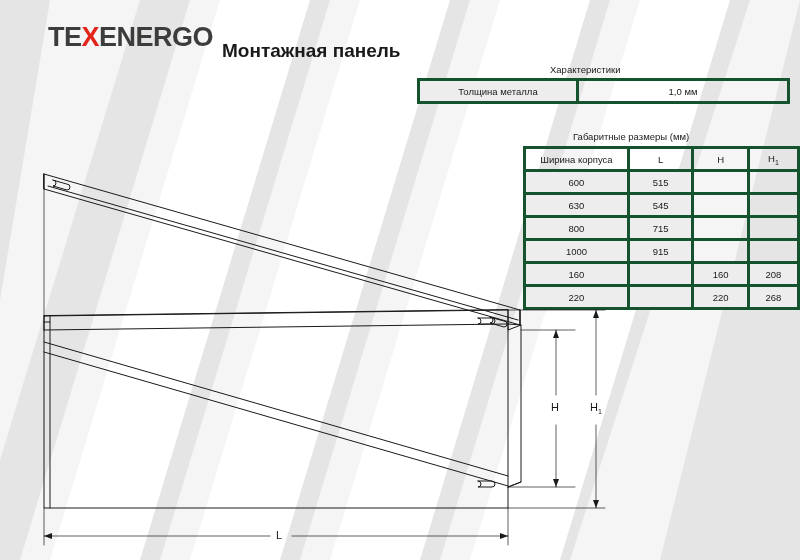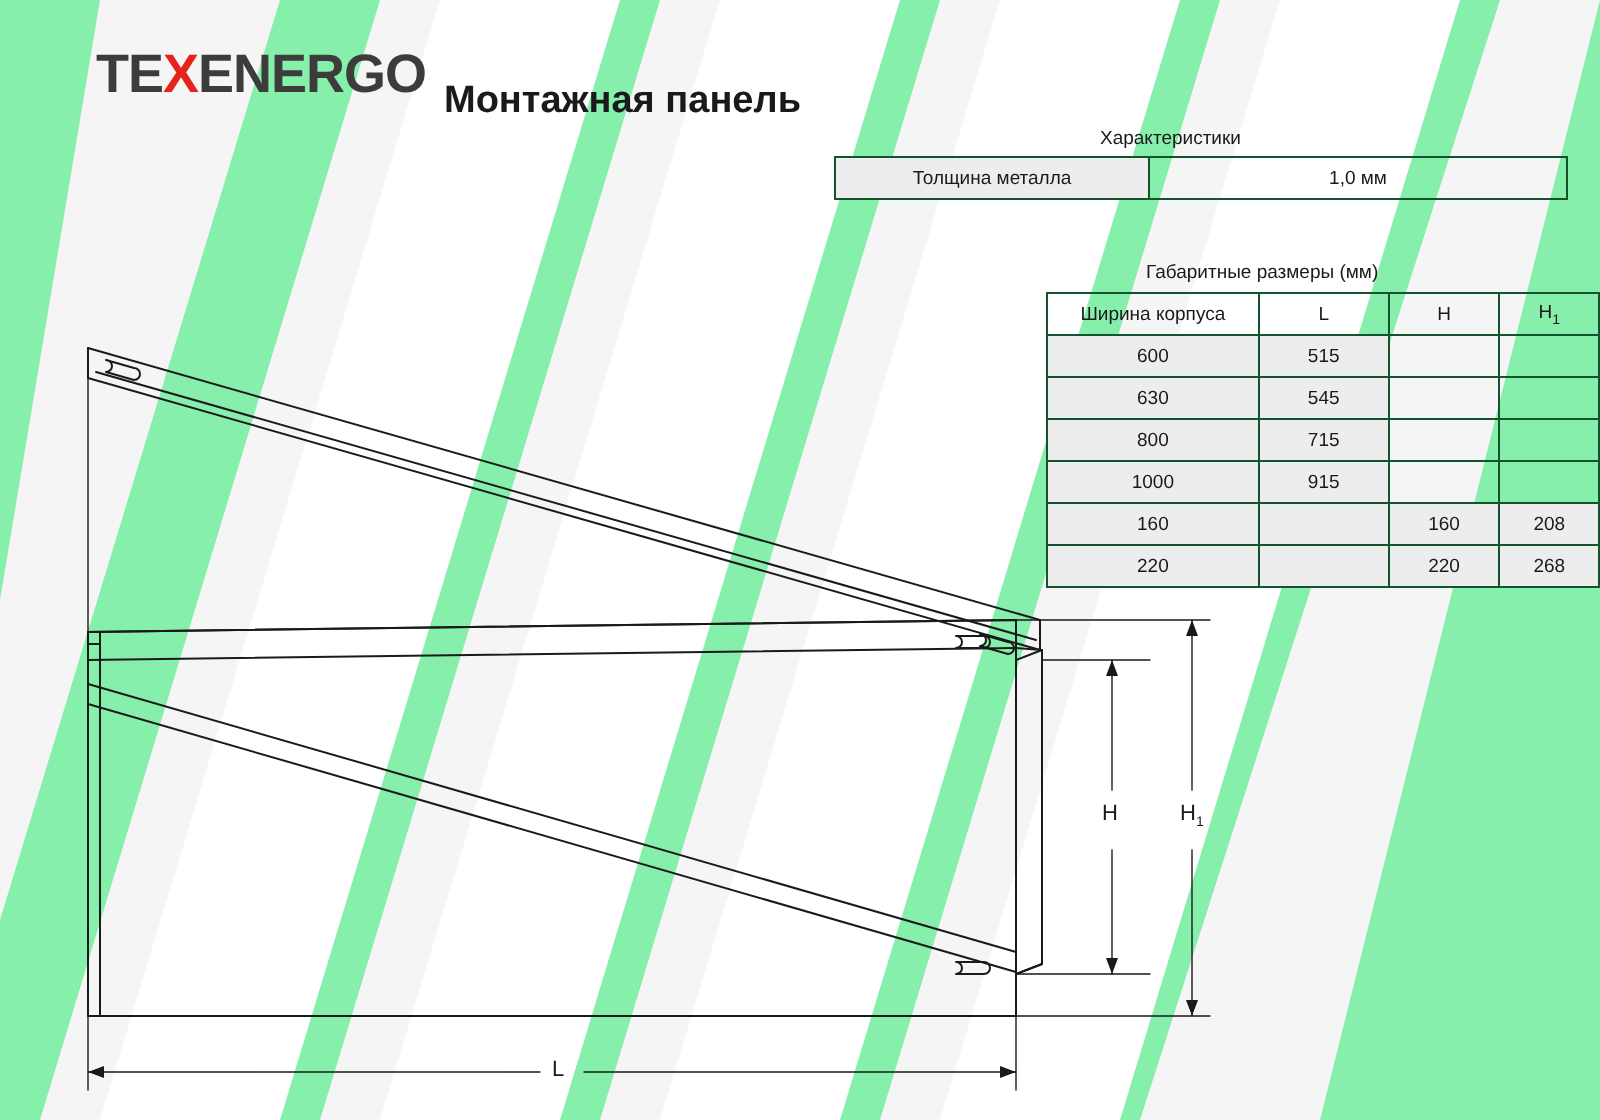--- a/index.html
+++ b/index.html
@@ -14,7 +14,7 @@
     position: relative;
     width: 800px;
     height: 560px;
-    background: #86efac;
+    background: #e5e5e5;
     overflow: hidden;
   }
   

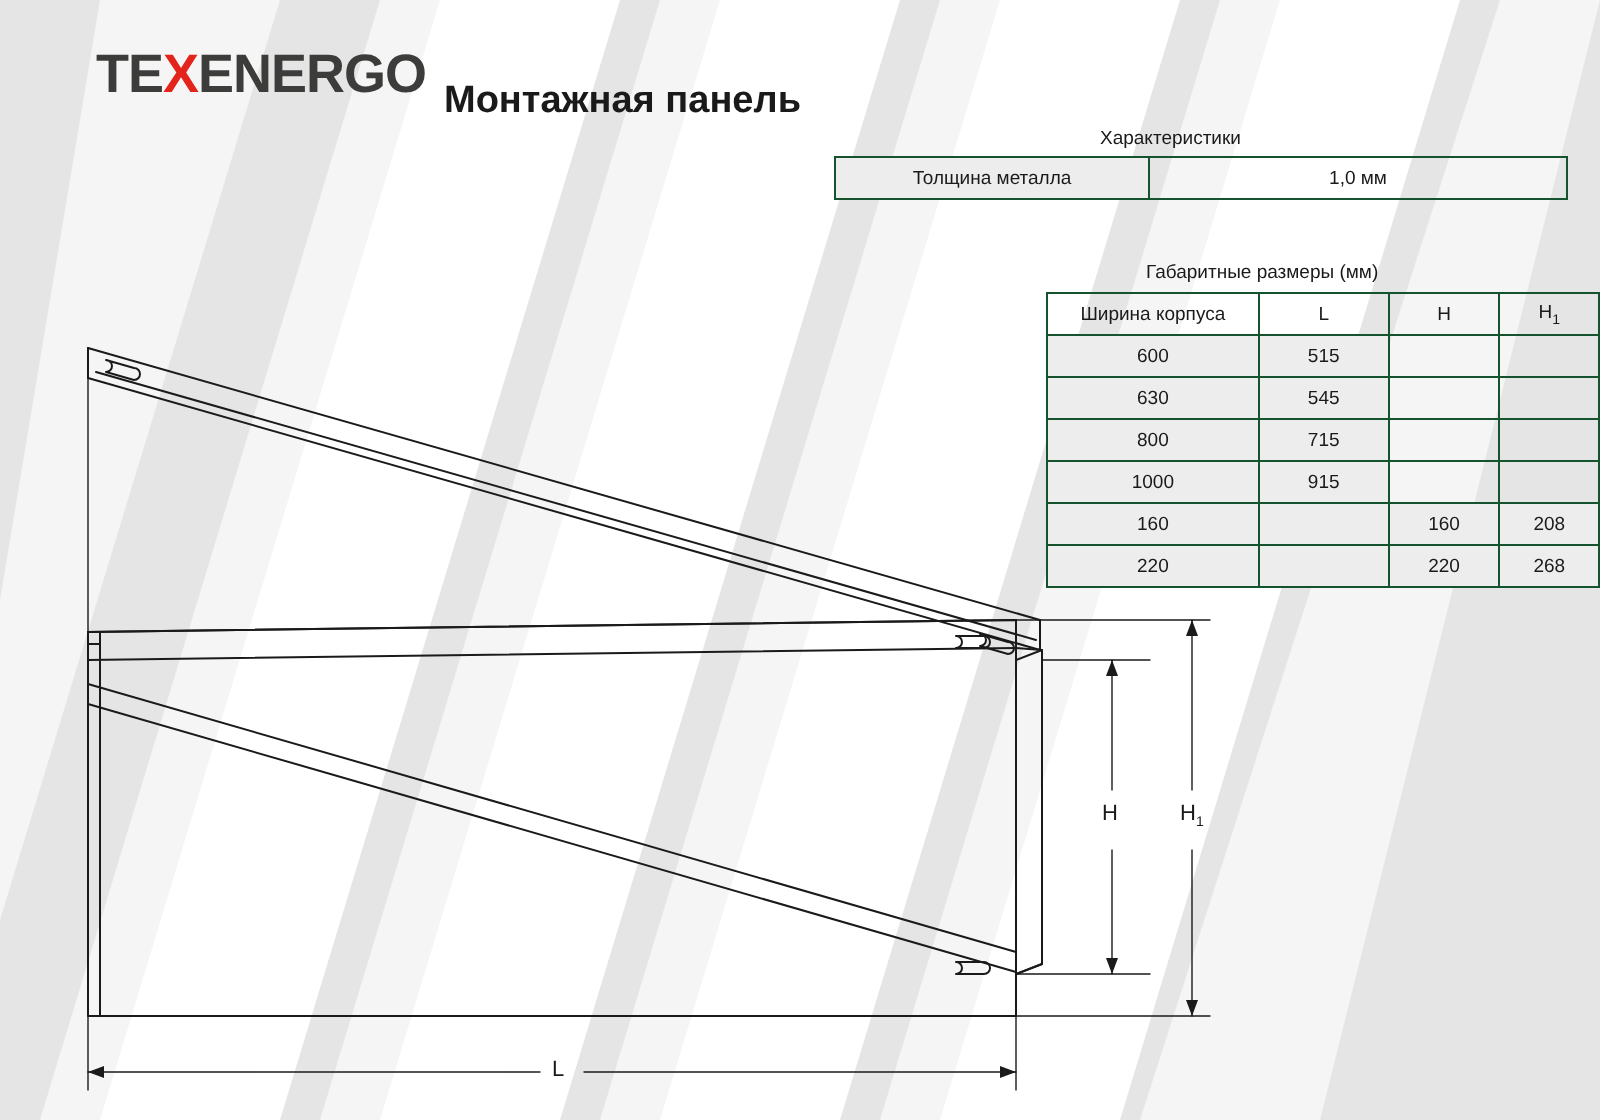--- a/index.html
+++ b/index.html
@@ -62,7 +62,7 @@
     color: #1a1a1a;
   }
   table.spec td {
-    border: 1px solid #14532d;
+    border: 3px solid #14532d;
     padding: 3px 4px;
     text-align: center;
     vertical-align: middle;

